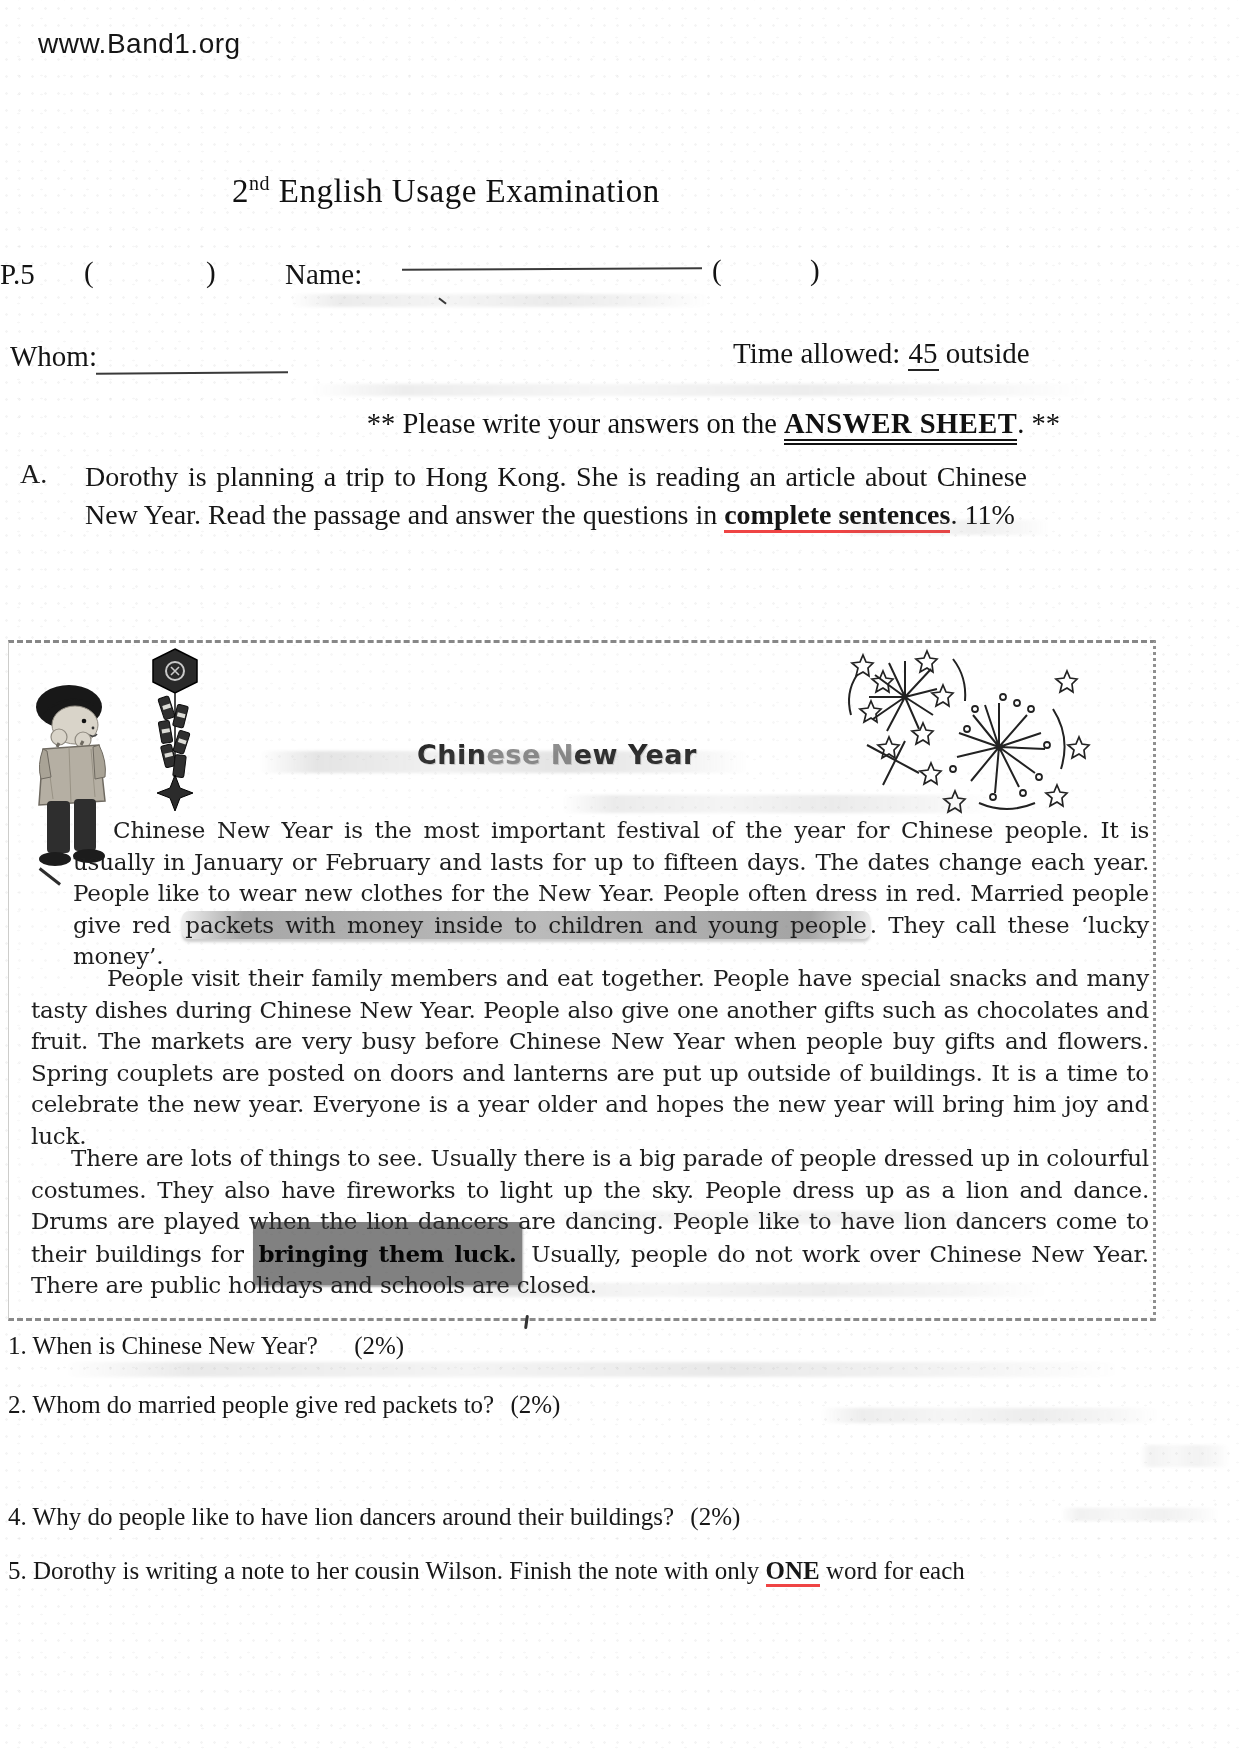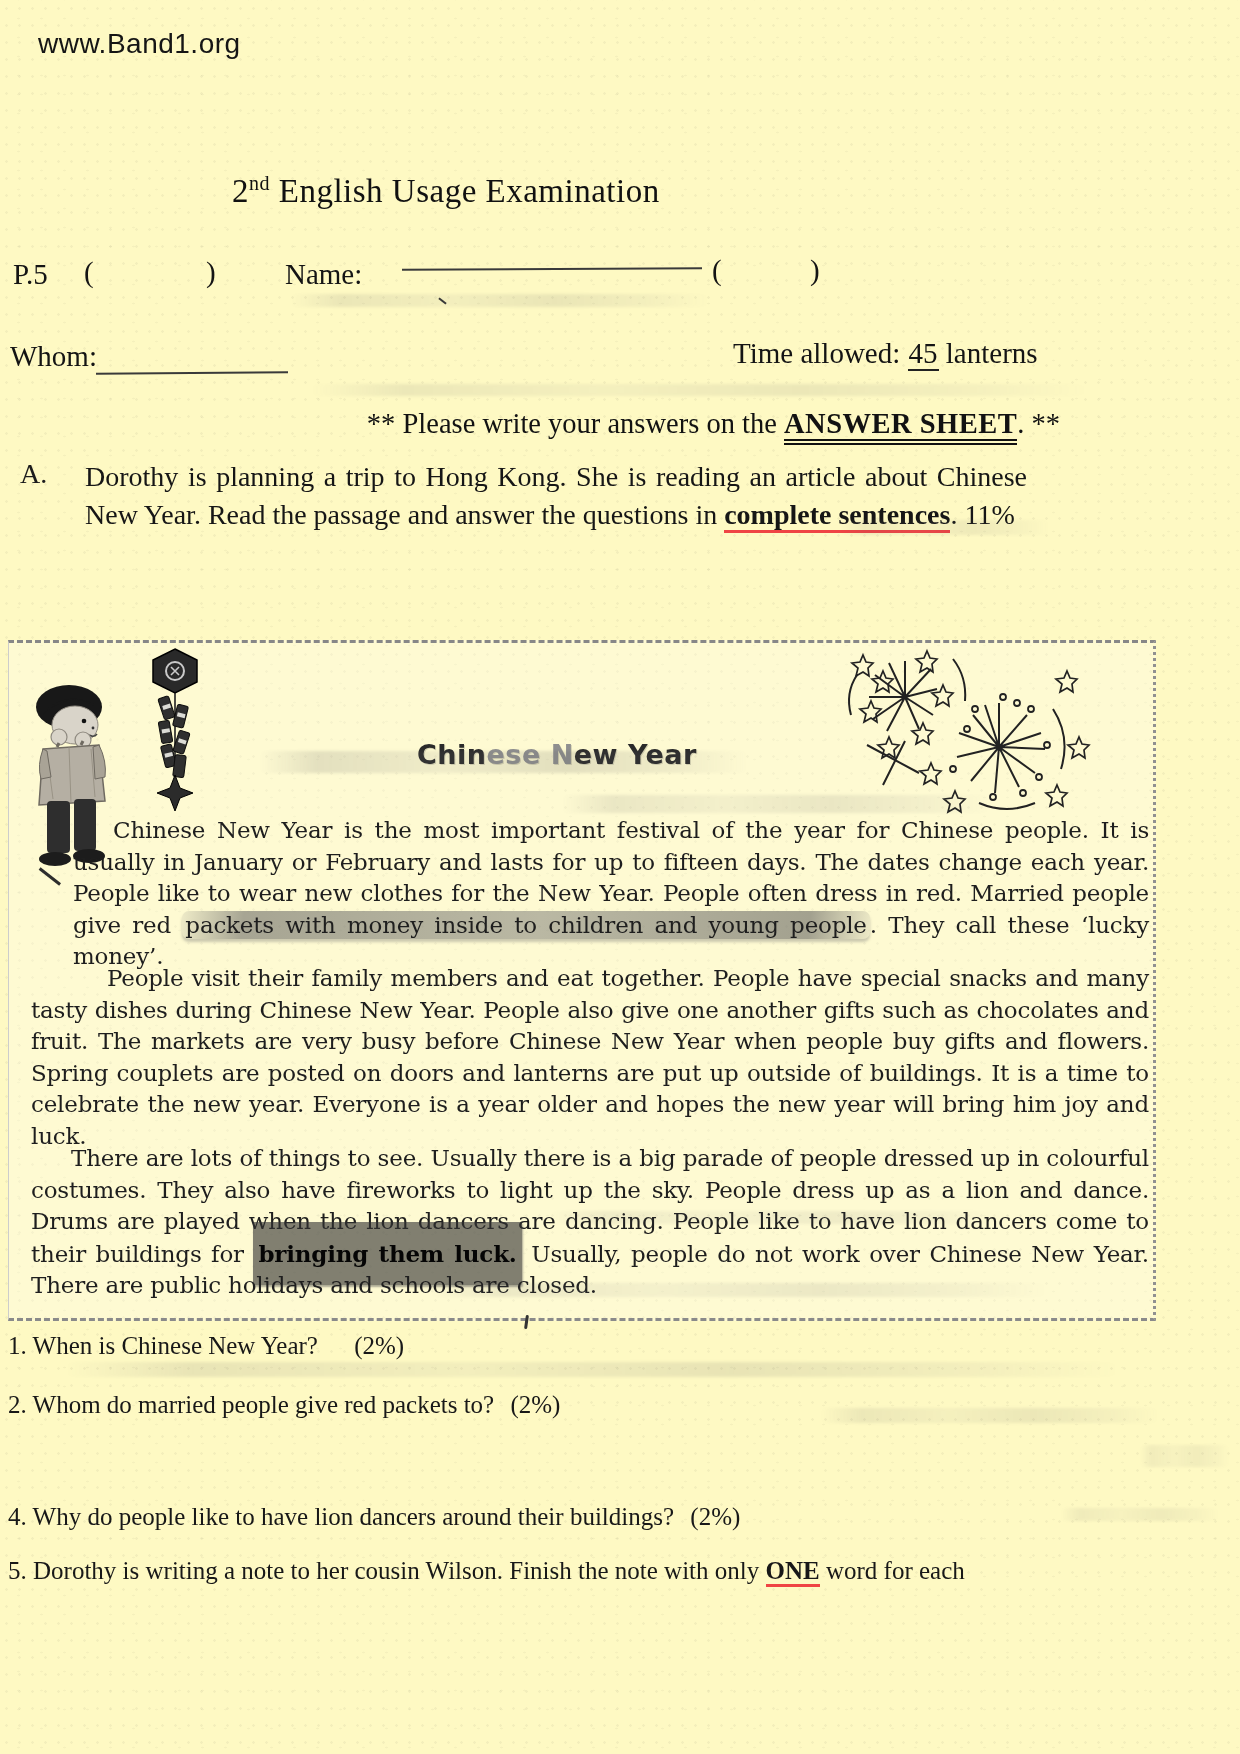--- a/index.html
+++ b/index.html
@@ -5,7 +5,7 @@
   html,body{margin:0;padding:0;background:#e8e8e8;}
   #page{
     position:relative;width:1240px;height:1754px;margin:0 auto;
-    background:#fef9c3;overflow:hidden;
+    background:#ffffff;overflow:hidden;
     font-family:"Liberation Serif",serif;color:#1c1c1c;
   }
   

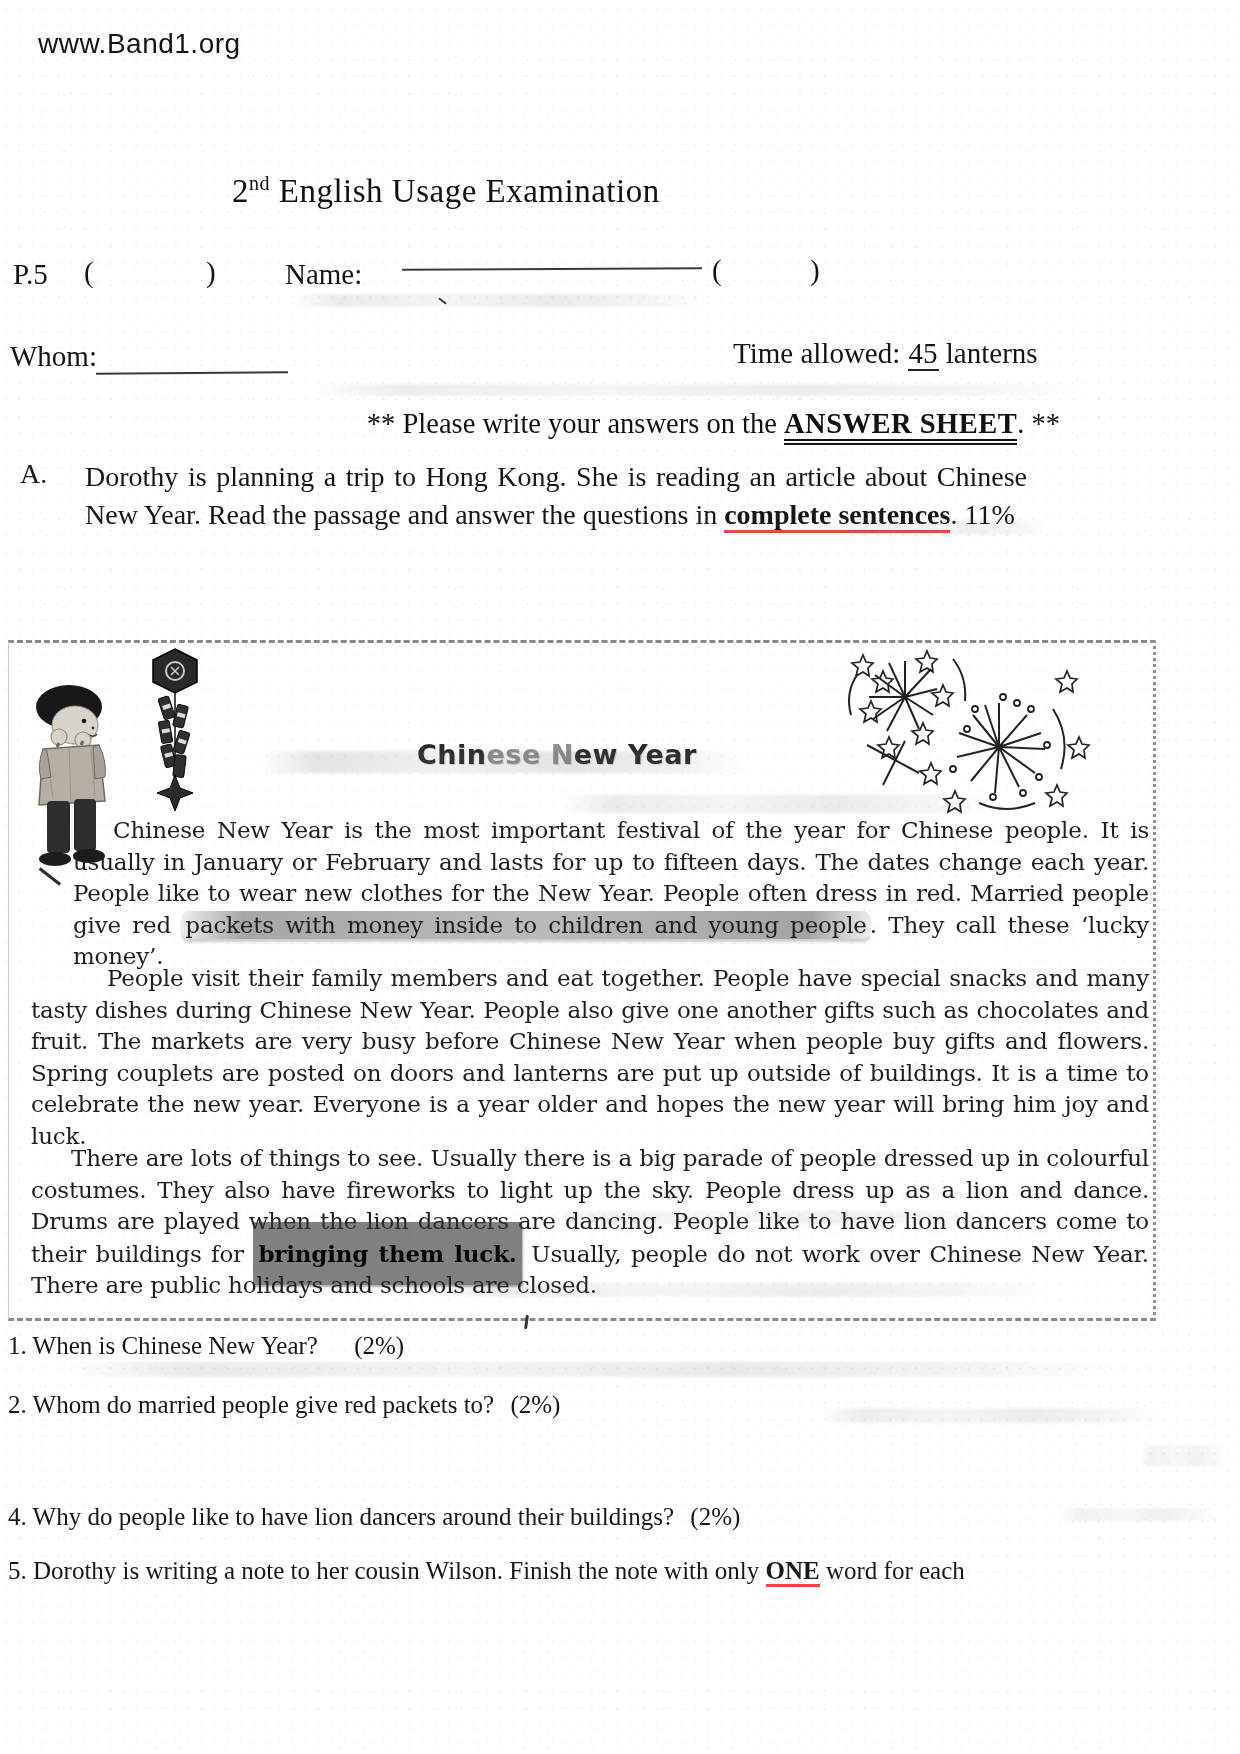--- a/index.html
+++ b/index.html
@@ -72,7 +72,7 @@
 
   <div class="abs doc-title"><span>2</span><sup>nd</sup><span> English Usage Examination</span></div>
 
-  <div class="abs hdr" style="left:13px;top:258px;text-align:center;">P.5</div>
+  <div class="abs hdr" style="left:0;top:258px;text-align:center;">P.5</div>
   <div class="abs hdr" style="left:84px;top:256px;">(</div>
   <div class="abs hdr" style="left:206px;top:256px;">)</div>
   <div class="abs hdr" style="left:285px;top:258px;">Name:</div>

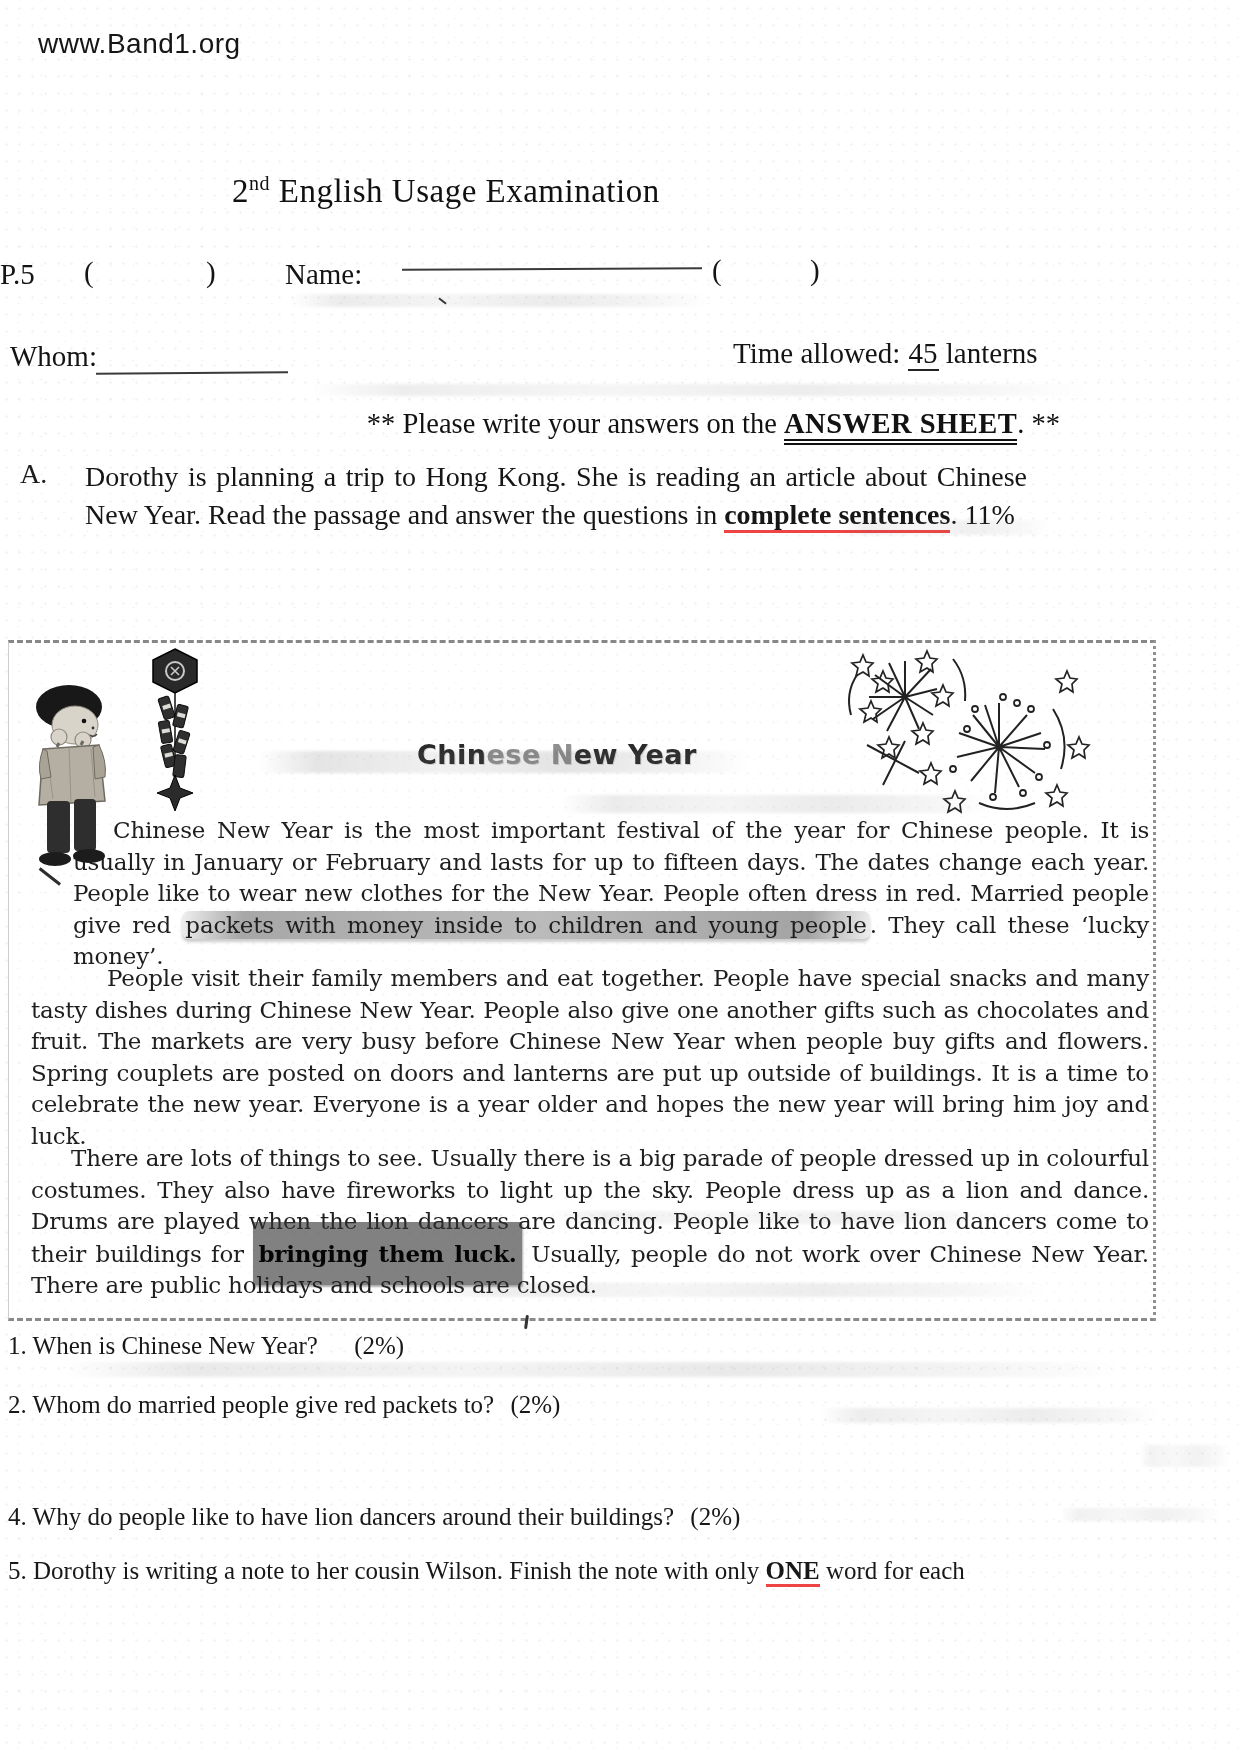--- a/index.html
+++ b/index.html
@@ -86,7 +86,7 @@
   <div class="abs hdr" style="left:733px;top:337px;">
     <span>Time allowed:</span>
     <span class="ul45">45</span>
-    <span>lanterns</span>
+    <span>outside</span>
   </div>
 
   <div class="abs notice"><span>** Please write your answers on the </span><span class="strong">ANSWER SHEET</span><span>. **</span></div>

